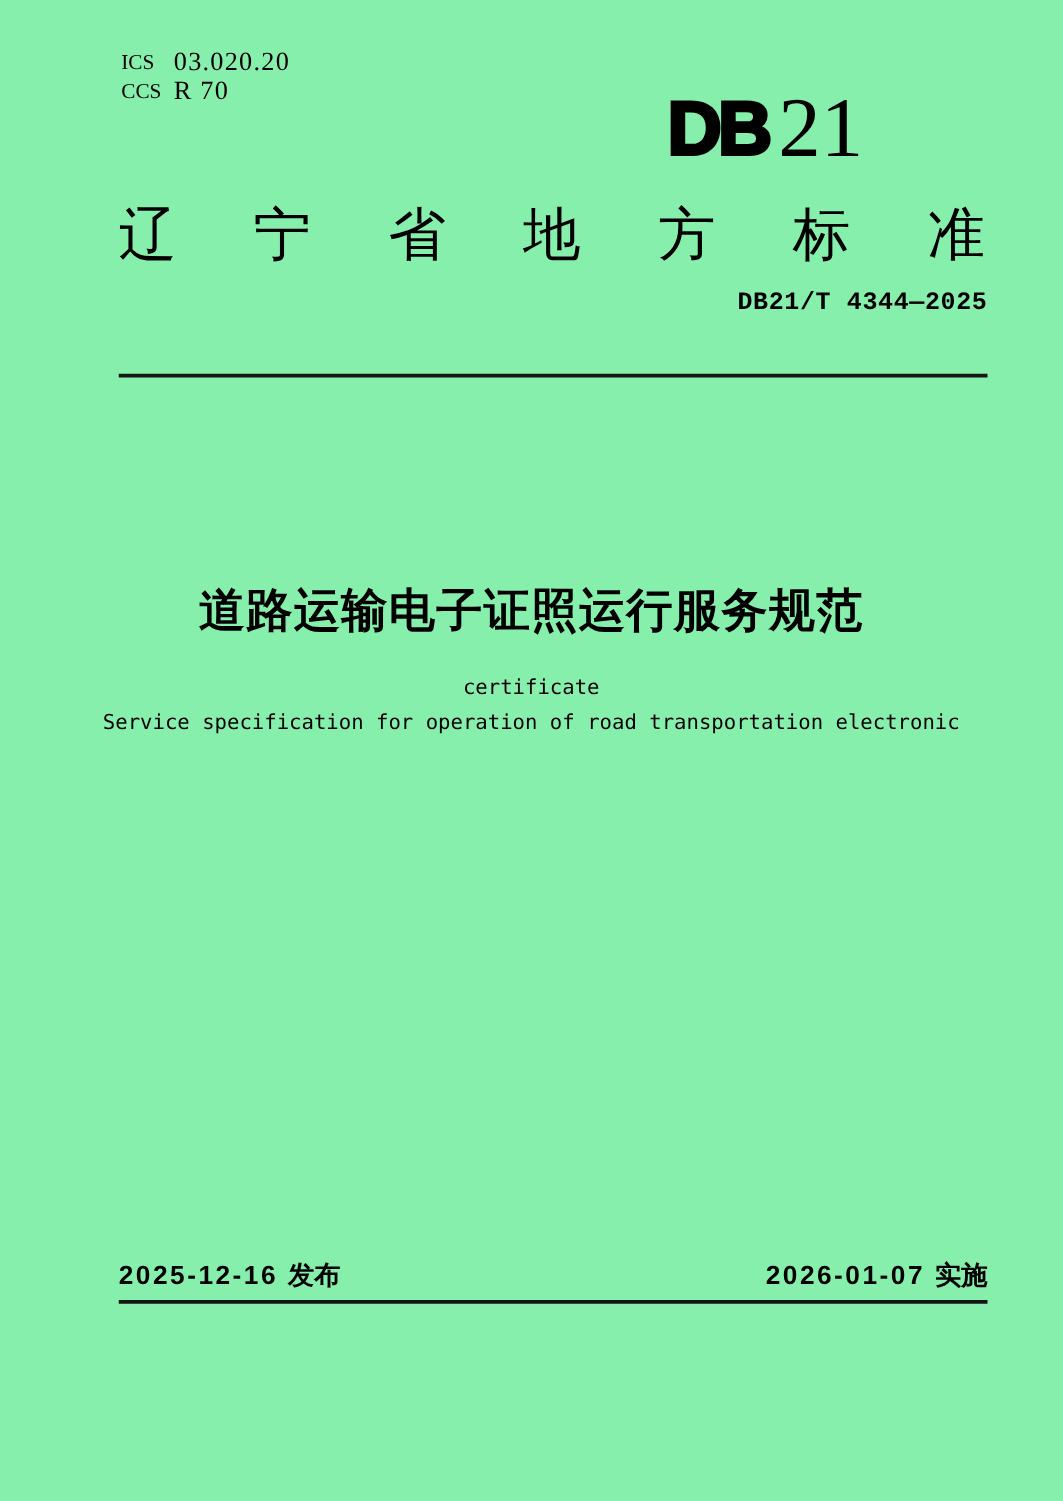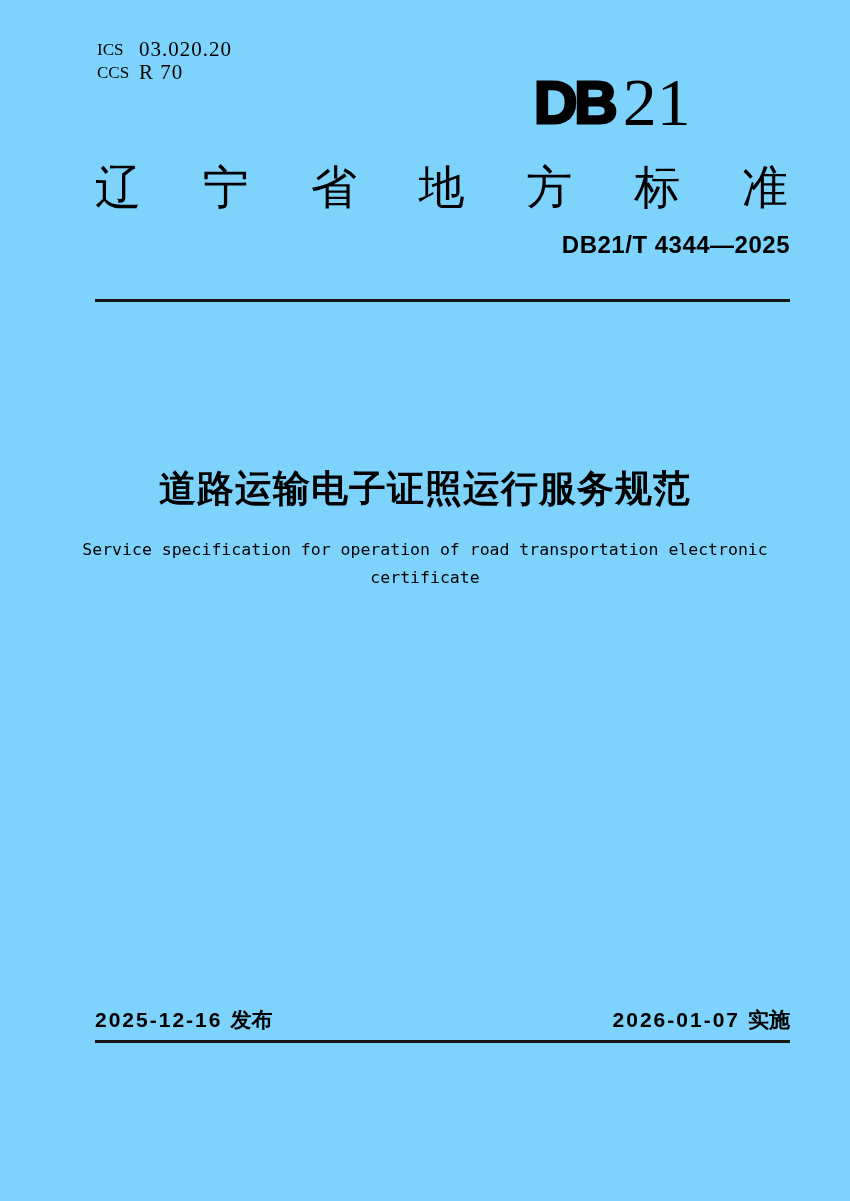--- a/index.html
+++ b/index.html
@@ -8,7 +8,7 @@
     width: 850px;
     height: 1201px;
     margin: 0 auto;
-    background: #7dd3fc;
+    background: #86efac;
     color: #000;
     font-family: "Liberation Sans", sans-serif;
     overflow: hidden;

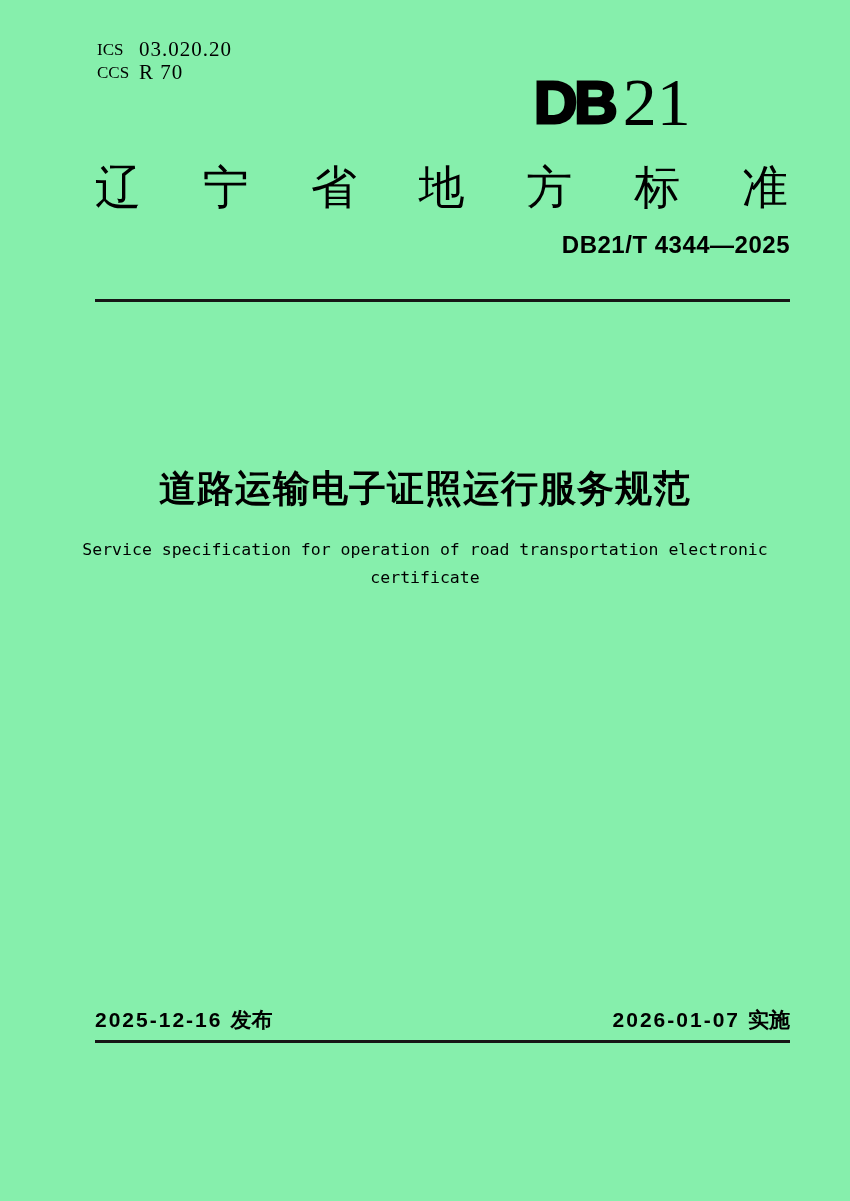--- a/index.html
+++ b/index.html
@@ -75,9 +75,10 @@
     position: absolute;
     right: 60px;
     top: 231px;
-    font-size: 24px;
+    font-size: 20px;
     font-weight: 600;
     letter-spacing: 0.5px;
+    font-family: Liberation Mono, monospace;
   }
 
   .rule {

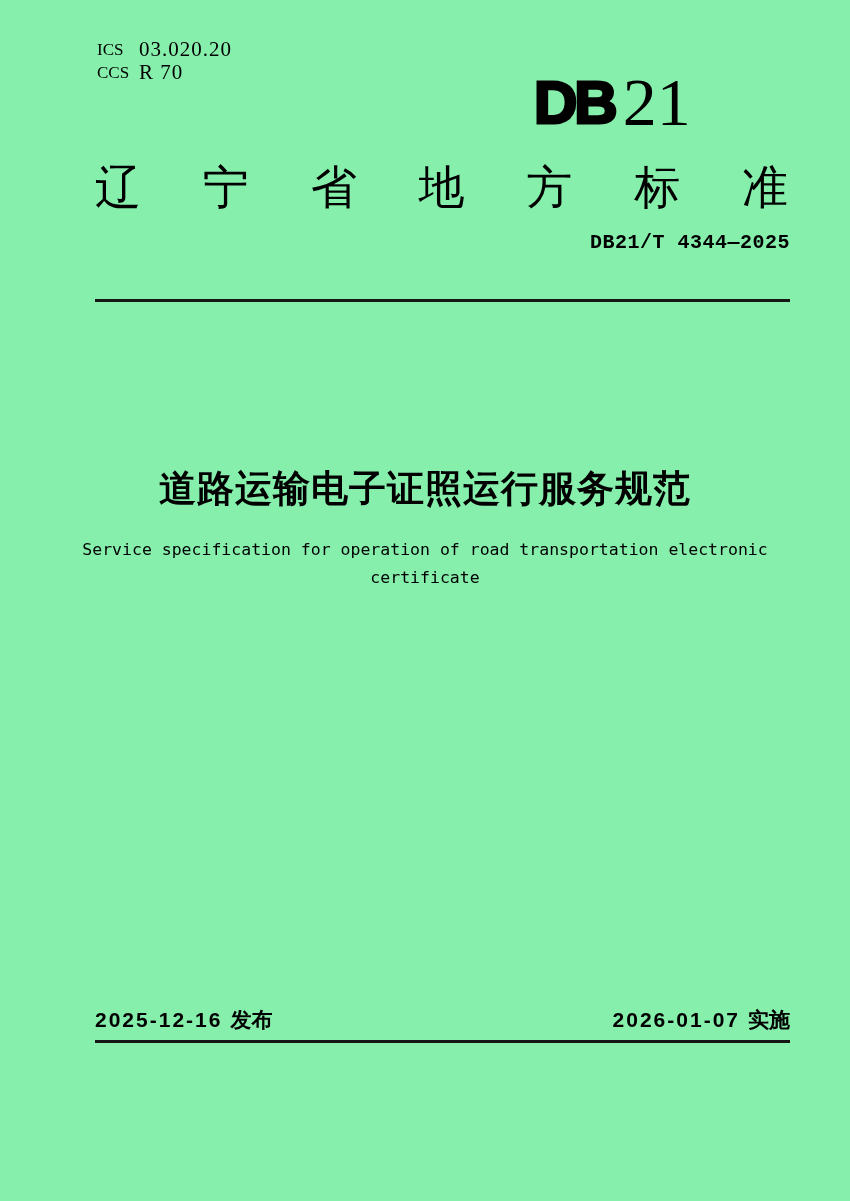--- a/index.html
+++ b/index.html
@@ -178,8 +178,8 @@
   <h1 class="title-cn">道路运输电子证照运行服务规范</h1>
 
   <div class="title-en">
+    <div>certificate</div>
     <div>Service specification for operation of road transportation electronic</div>
-    <div>certificate</div>
   </div>
 
   <div class="dates">

